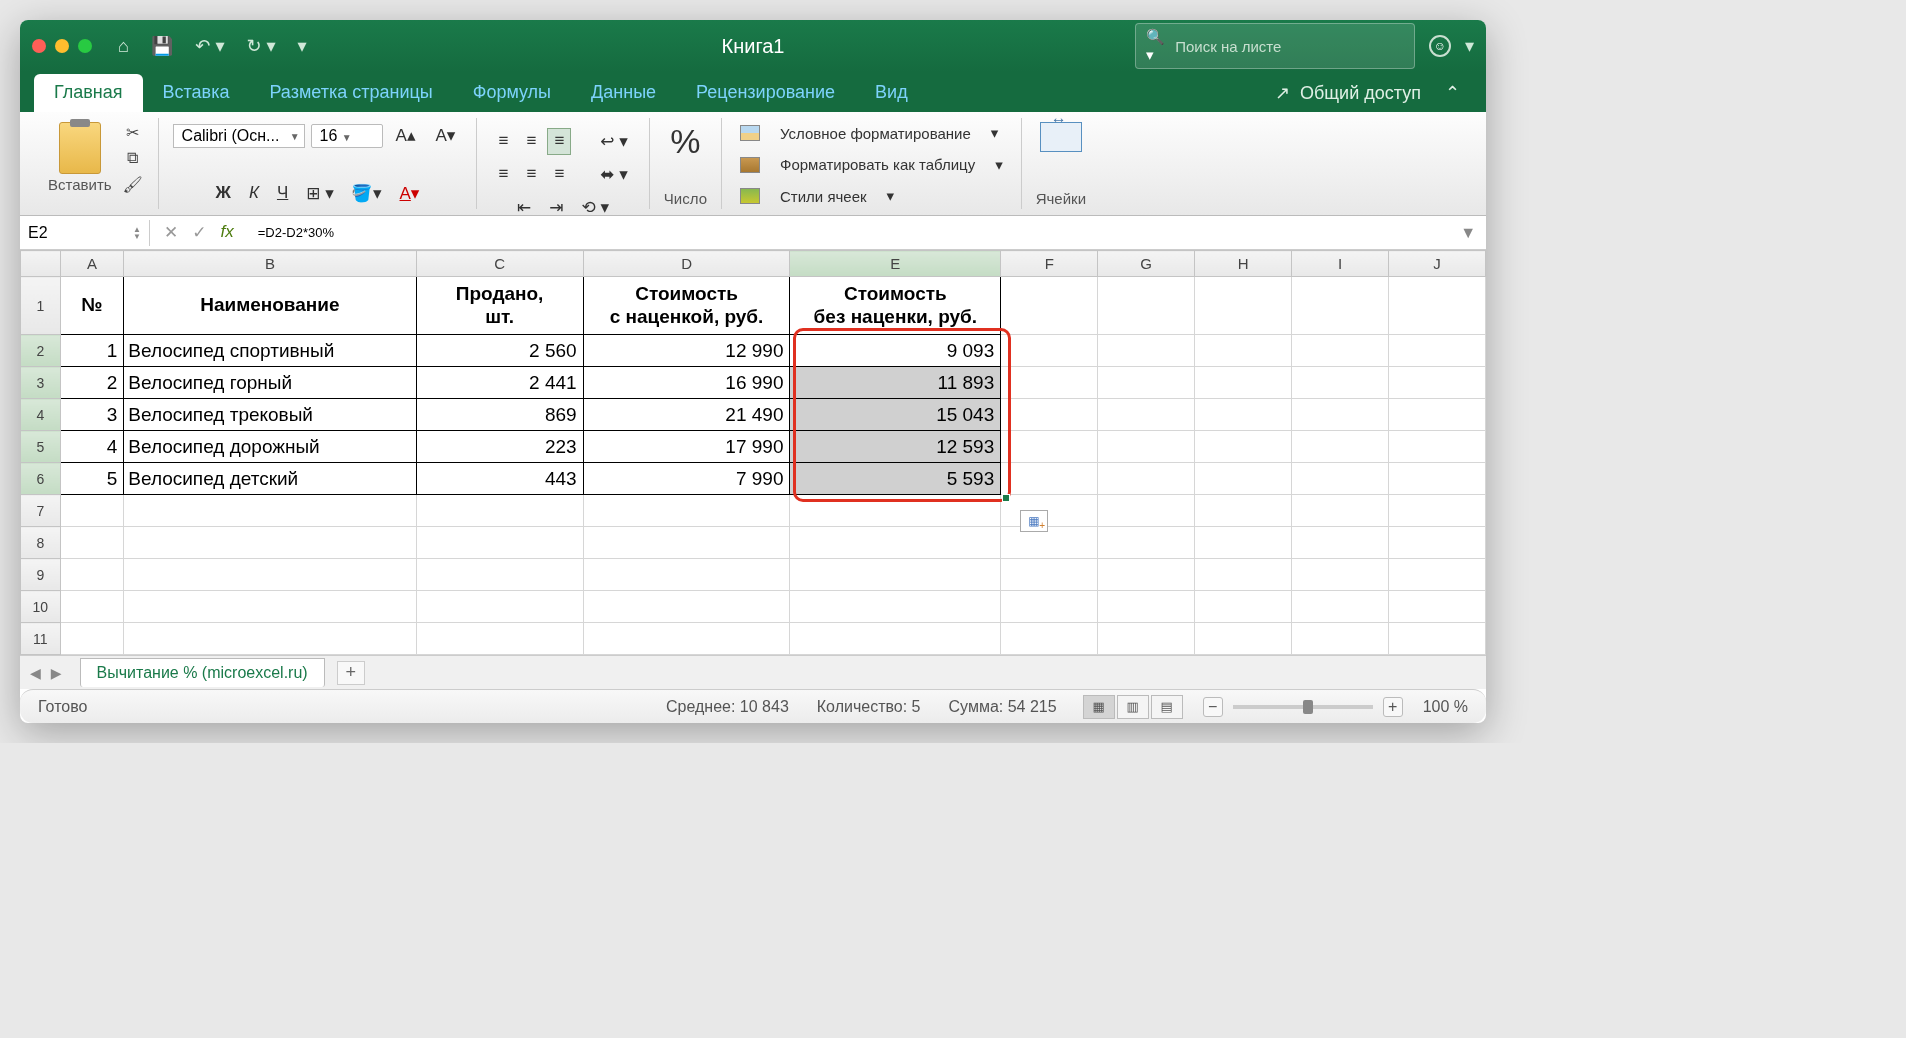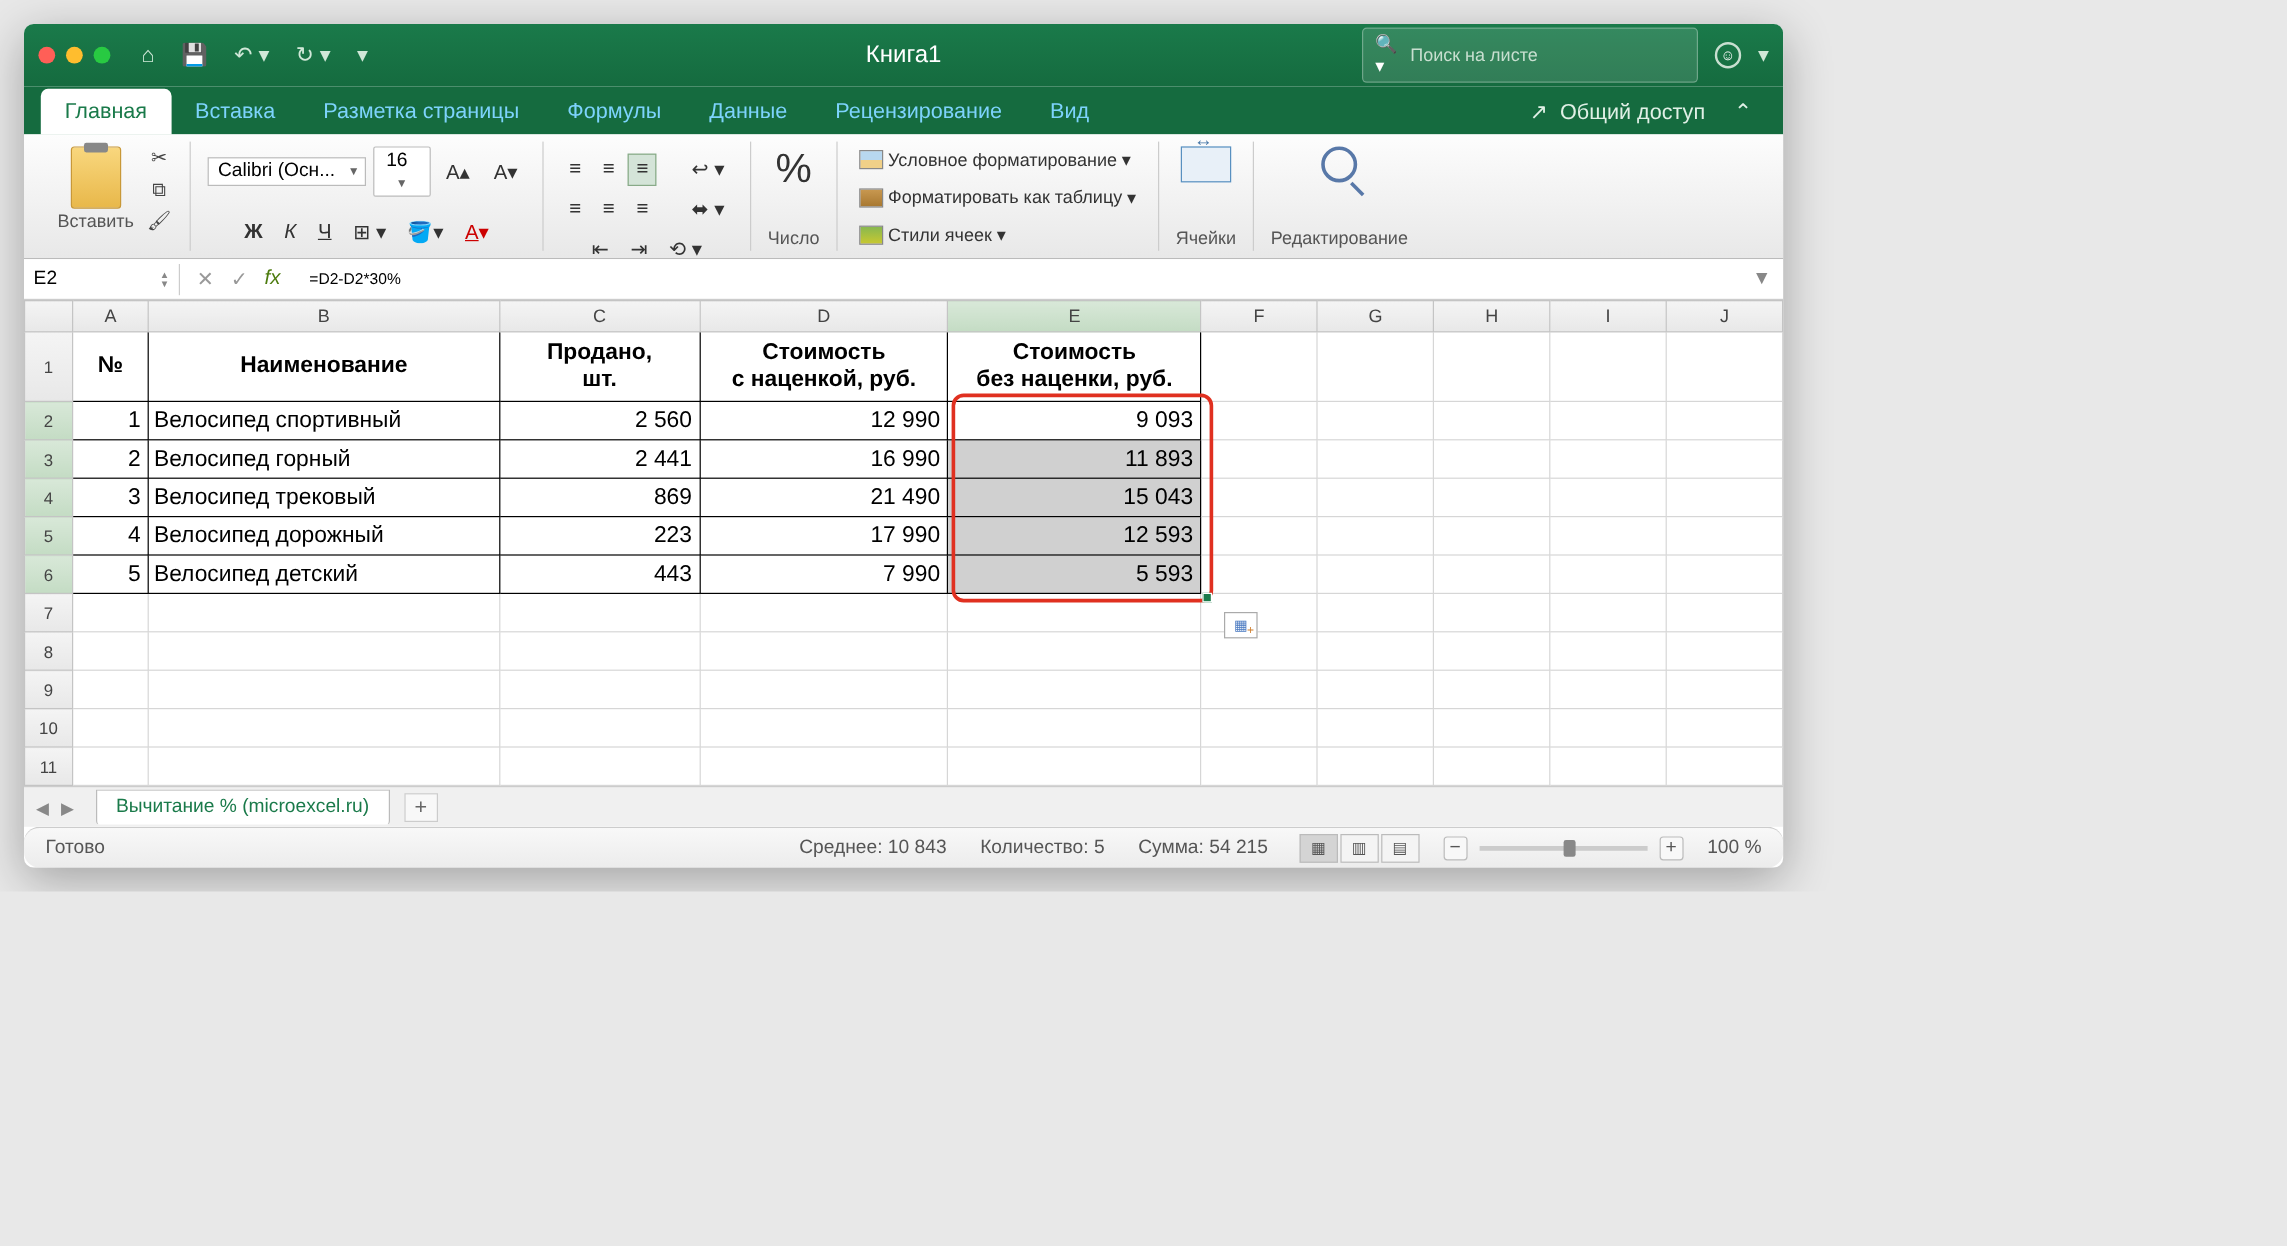--- a/index.html
+++ b/index.html
@@ -40,7 +40,7 @@
 .mini-icon { width: 22px; height: 20px; display: flex; align-items: center; justify-content: center; font-size: 16px; color: #444; cursor: pointer; }
 .font-row { display: flex; gap: 6px; align-items: center; }
 .font-select { border: 1px solid #bbb; background: #fff; padding: 2px 22px 2px 8px; font-size: 16px; border-radius: 0; position: relative; width: 132px; white-space: nowrap; overflow: hidden; }
-.size-select { border: 1px solid #bbb; background: #fff; padding: 2px 18px 2px 8px; font-size: 16px; border-radius: 2px; width: 48px; text-align: right; }
+.size-select { border: 1px solid #bbb; background: #fff; padding: 2px 18px 2px 8px; font-size: 16px; border-radius: 2px; width: 72px; }
 .caret { position: absolute; right: 4px; top: 50%; transform: translateY(-50%); font-size: 10px; color: #666; }
 .btn-row { display: flex; gap: 4px; margin-top: 6px; }
 .rbtn { border: 1px solid transparent; padding: 2px 6px; font-size: 17px; cursor: pointer; color: #333; min-width: 24px; text-align: center; }

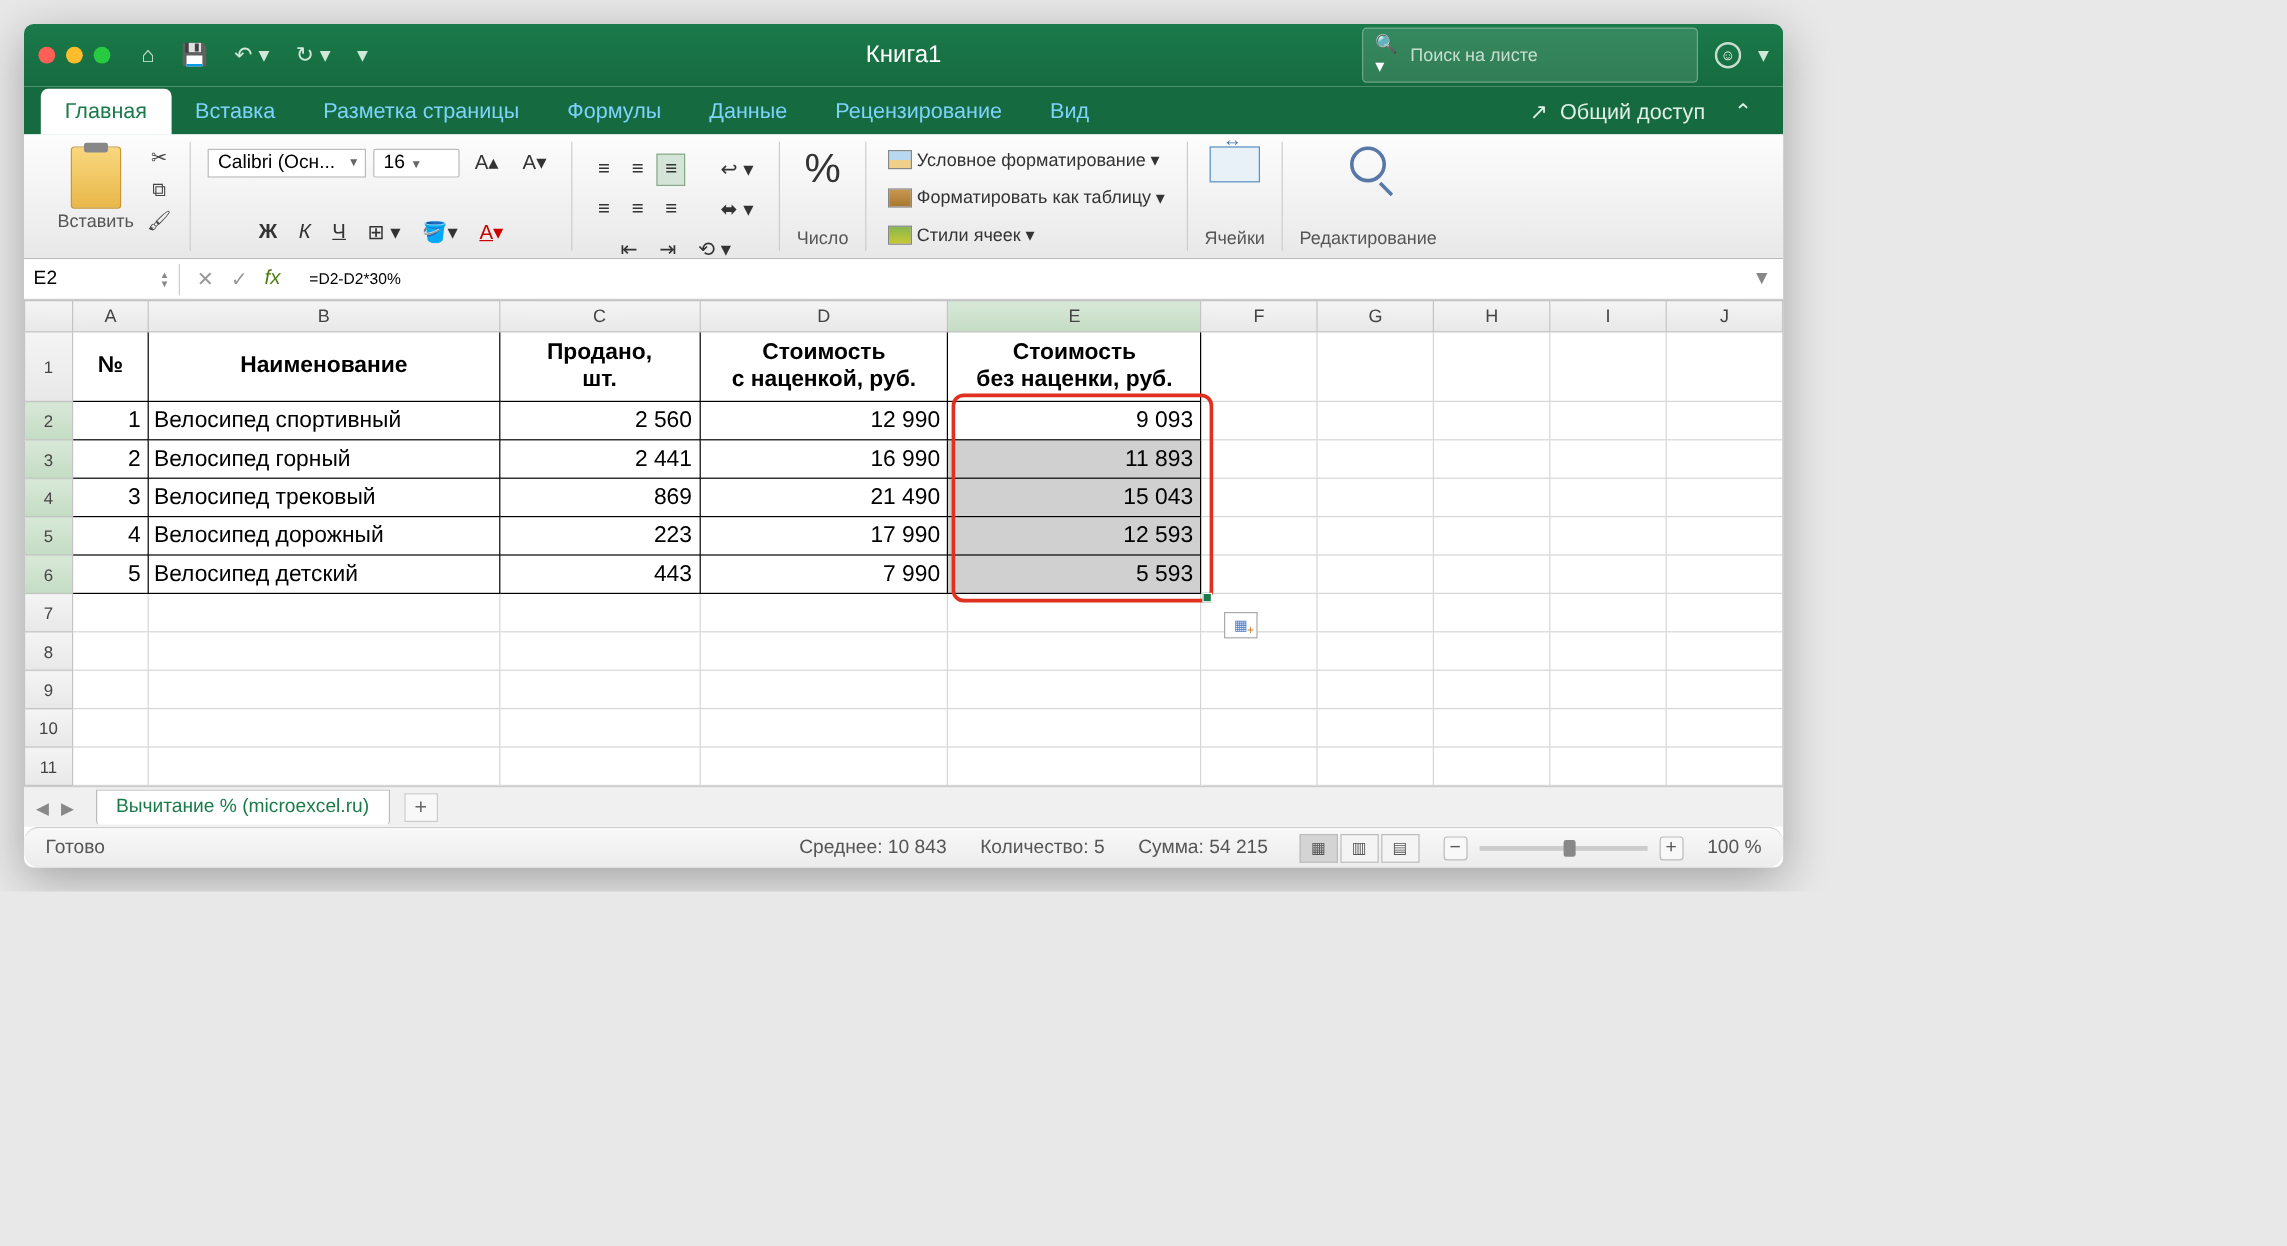--- a/index.html
+++ b/index.html
@@ -45,7 +45,7 @@
 .btn-row { display: flex; gap: 4px; margin-top: 6px; }
 .rbtn { border: 1px solid transparent; padding: 2px 6px; font-size: 17px; cursor: pointer; color: #333; min-width: 24px; text-align: center; }
 .pct-icon { font-size: 34px; color: #333; font-weight: 300; }
-.cond-row { display: flex; align-items: center; gap: 4px; font-size: 15px; color: #333; padding: 2px 4px; cursor: pointer; }
+.cond-row { display: flex; align-items: center; gap: 20px; font-size: 15px; color: #333; padding: 2px 4px; cursor: pointer; }
 .cond-ic { width: 20px; height: 16px; background: linear-gradient(#b8d8f0 50%, #f0d088 50%); border: 1px solid #888; }
 .cells-ic { width: 42px; height: 30px; border: 1px solid #5890c0; background: #e8f0f8; position: relative; }
 .cells-ic::before { content: '↔'; position: absolute; top: -14px; left: 10px; color: #4878a8; font-size: 16px; }

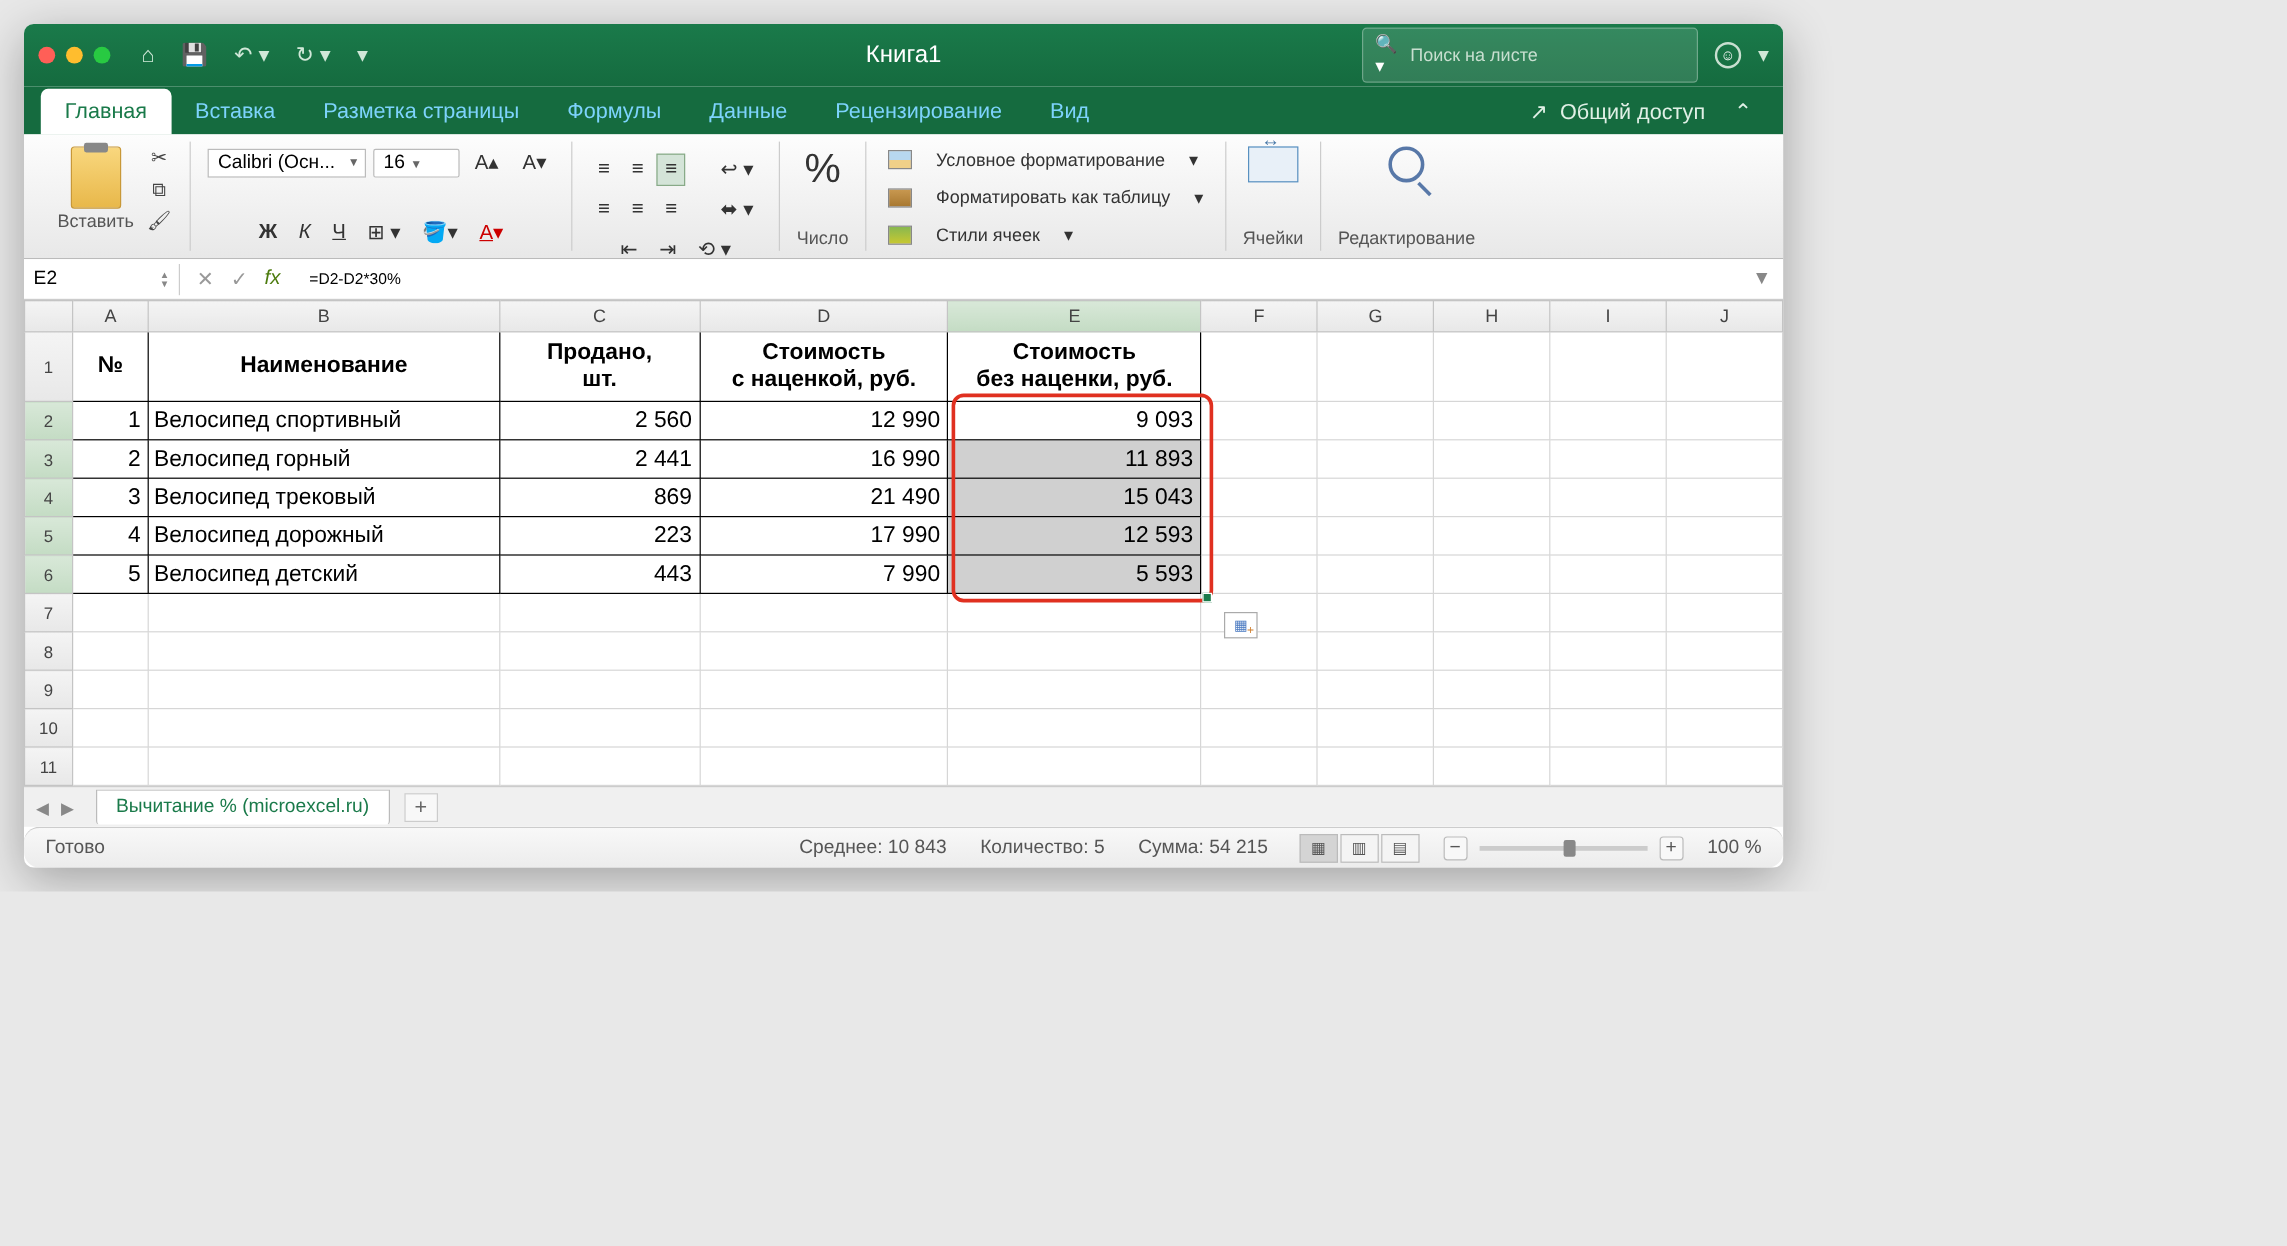--- a/index.html
+++ b/index.html
@@ -215,10 +215,6 @@
       <div class="rgroup-label">Ячейки</div>
     </div>
 
-    <div class="rgroup">
-      <div class="mag"></div>
-      <div class="rgroup-label">Редактирование</div>
-    </div>
   </div>
 
   <div class="fbar">

